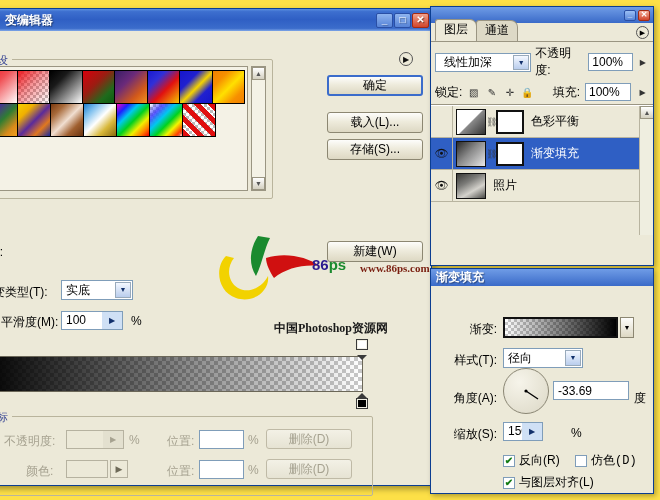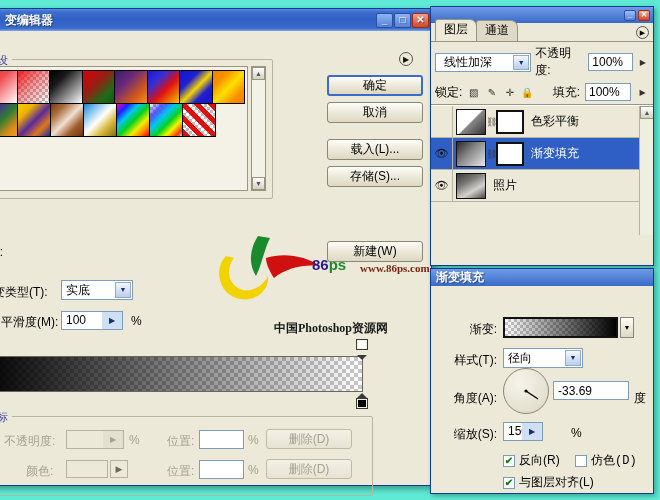--- a/index.html
+++ b/index.html
@@ -11,7 +11,7 @@
     font-size: 11px;
     background: #ffffff;
   }
-  #root { position: relative; width: 660px; height: 500px; background: #5eead4; }
+  #root { position: relative; width: 660px; height: 500px; background: #fde047; }
 
   
   .titlebar {

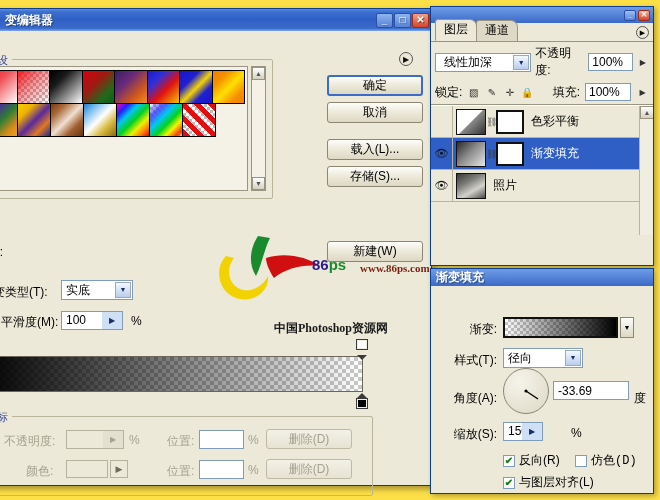--- a/index.html
+++ b/index.html
@@ -373,7 +373,6 @@
 
       <div id="ge-buttons">
         <div class="btn default">确定</div>
-        <div class="btn">取消</div>
         <div class="btn gap">载入(L)...</div>
         <div class="btn">存储(S)...</div>
       </div>

